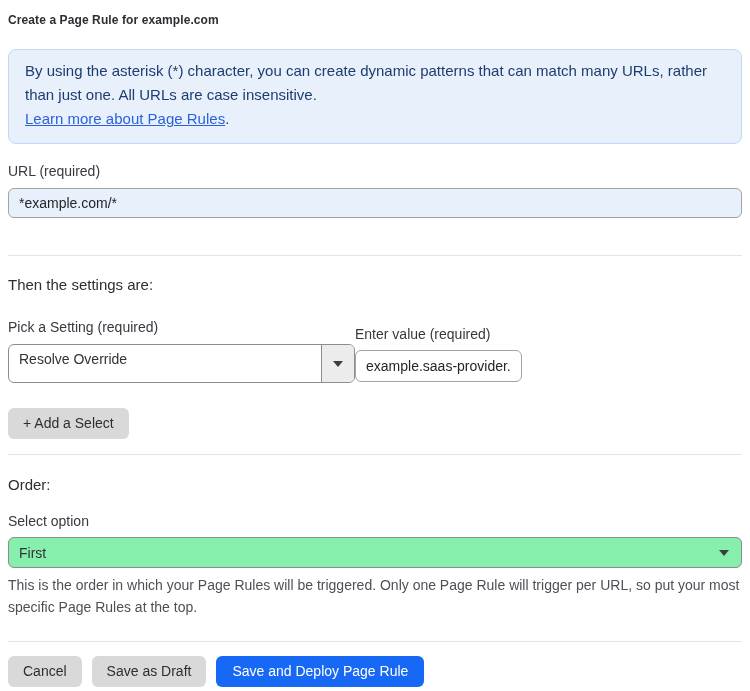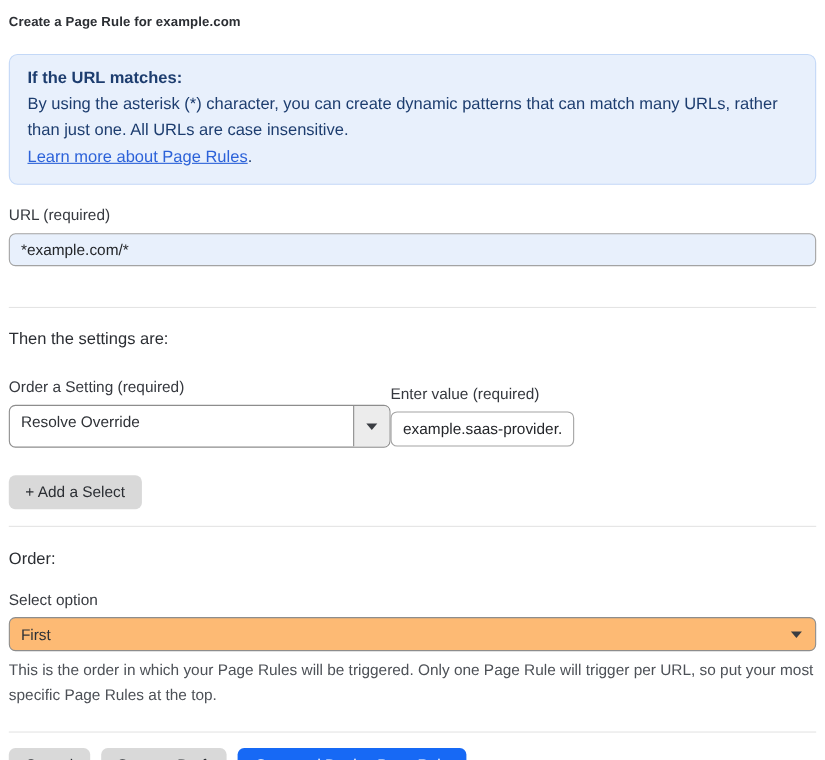--- a/index.html
+++ b/index.html
@@ -193,7 +193,6 @@
   <h1 class="page-title">Create a Page Rule for example.com</h1>
 
   <div class="info-box">
-    <div class="info-heading">If the URL matches:</div>
     <div class="info-body">By using the asterisk (*) character, you can create dynamic patterns that can match many URLs, rather than just one. All URLs are case insensitive.</div>
     <div><a class="info-link">Learn more about Page Rules</a><span class="link-suffix">.</span></div>
   </div>

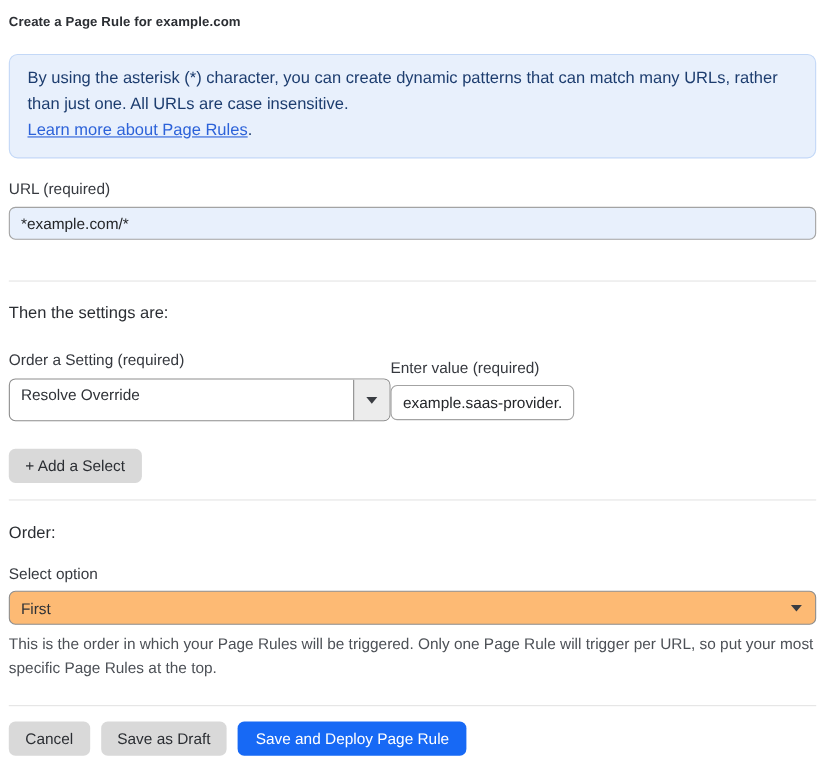--- a/index.html
+++ b/index.html
@@ -206,7 +206,7 @@
 
   <div class="settings-row">
     <div class="settings-col-left">
-      <label class="field-label">Order a Setting (required)</label>
+      <label class="field-label">Pick a Setting (required)</label>
       <div class="select-box">
         <span class="select-value">Resolve Override</span>
         <span class="select-arrow-cell">

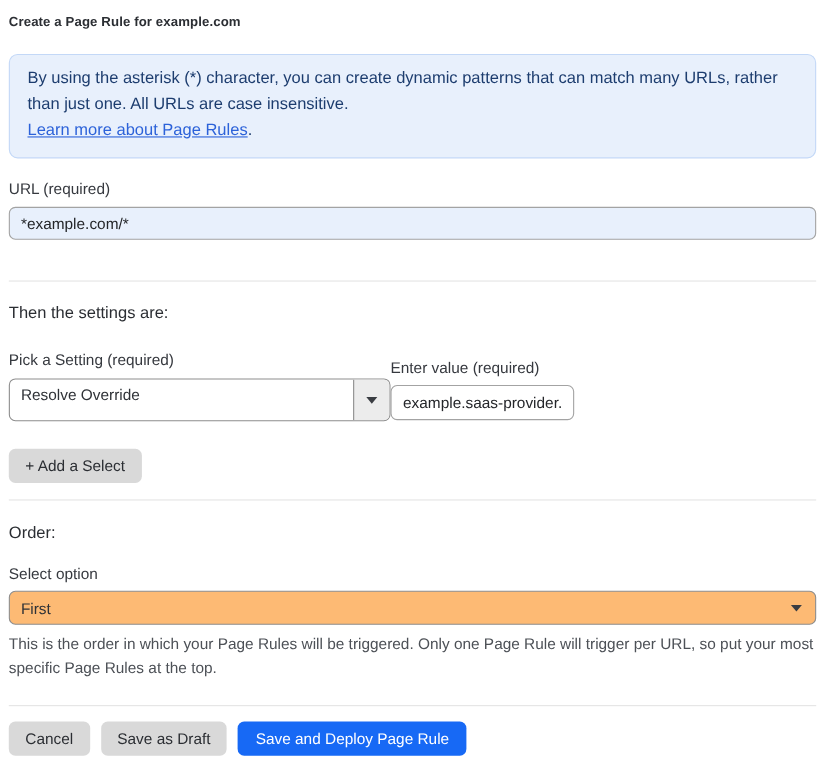--- a/index.html
+++ b/index.html
@@ -151,7 +151,7 @@
     height: 31px;
     border: 1px solid #8d8d8d;
     border-radius: 6px;
-    background: #fdba74;
+    background: #86efac;
     display: flex;
     align-items: center;
     cursor: pointer;

